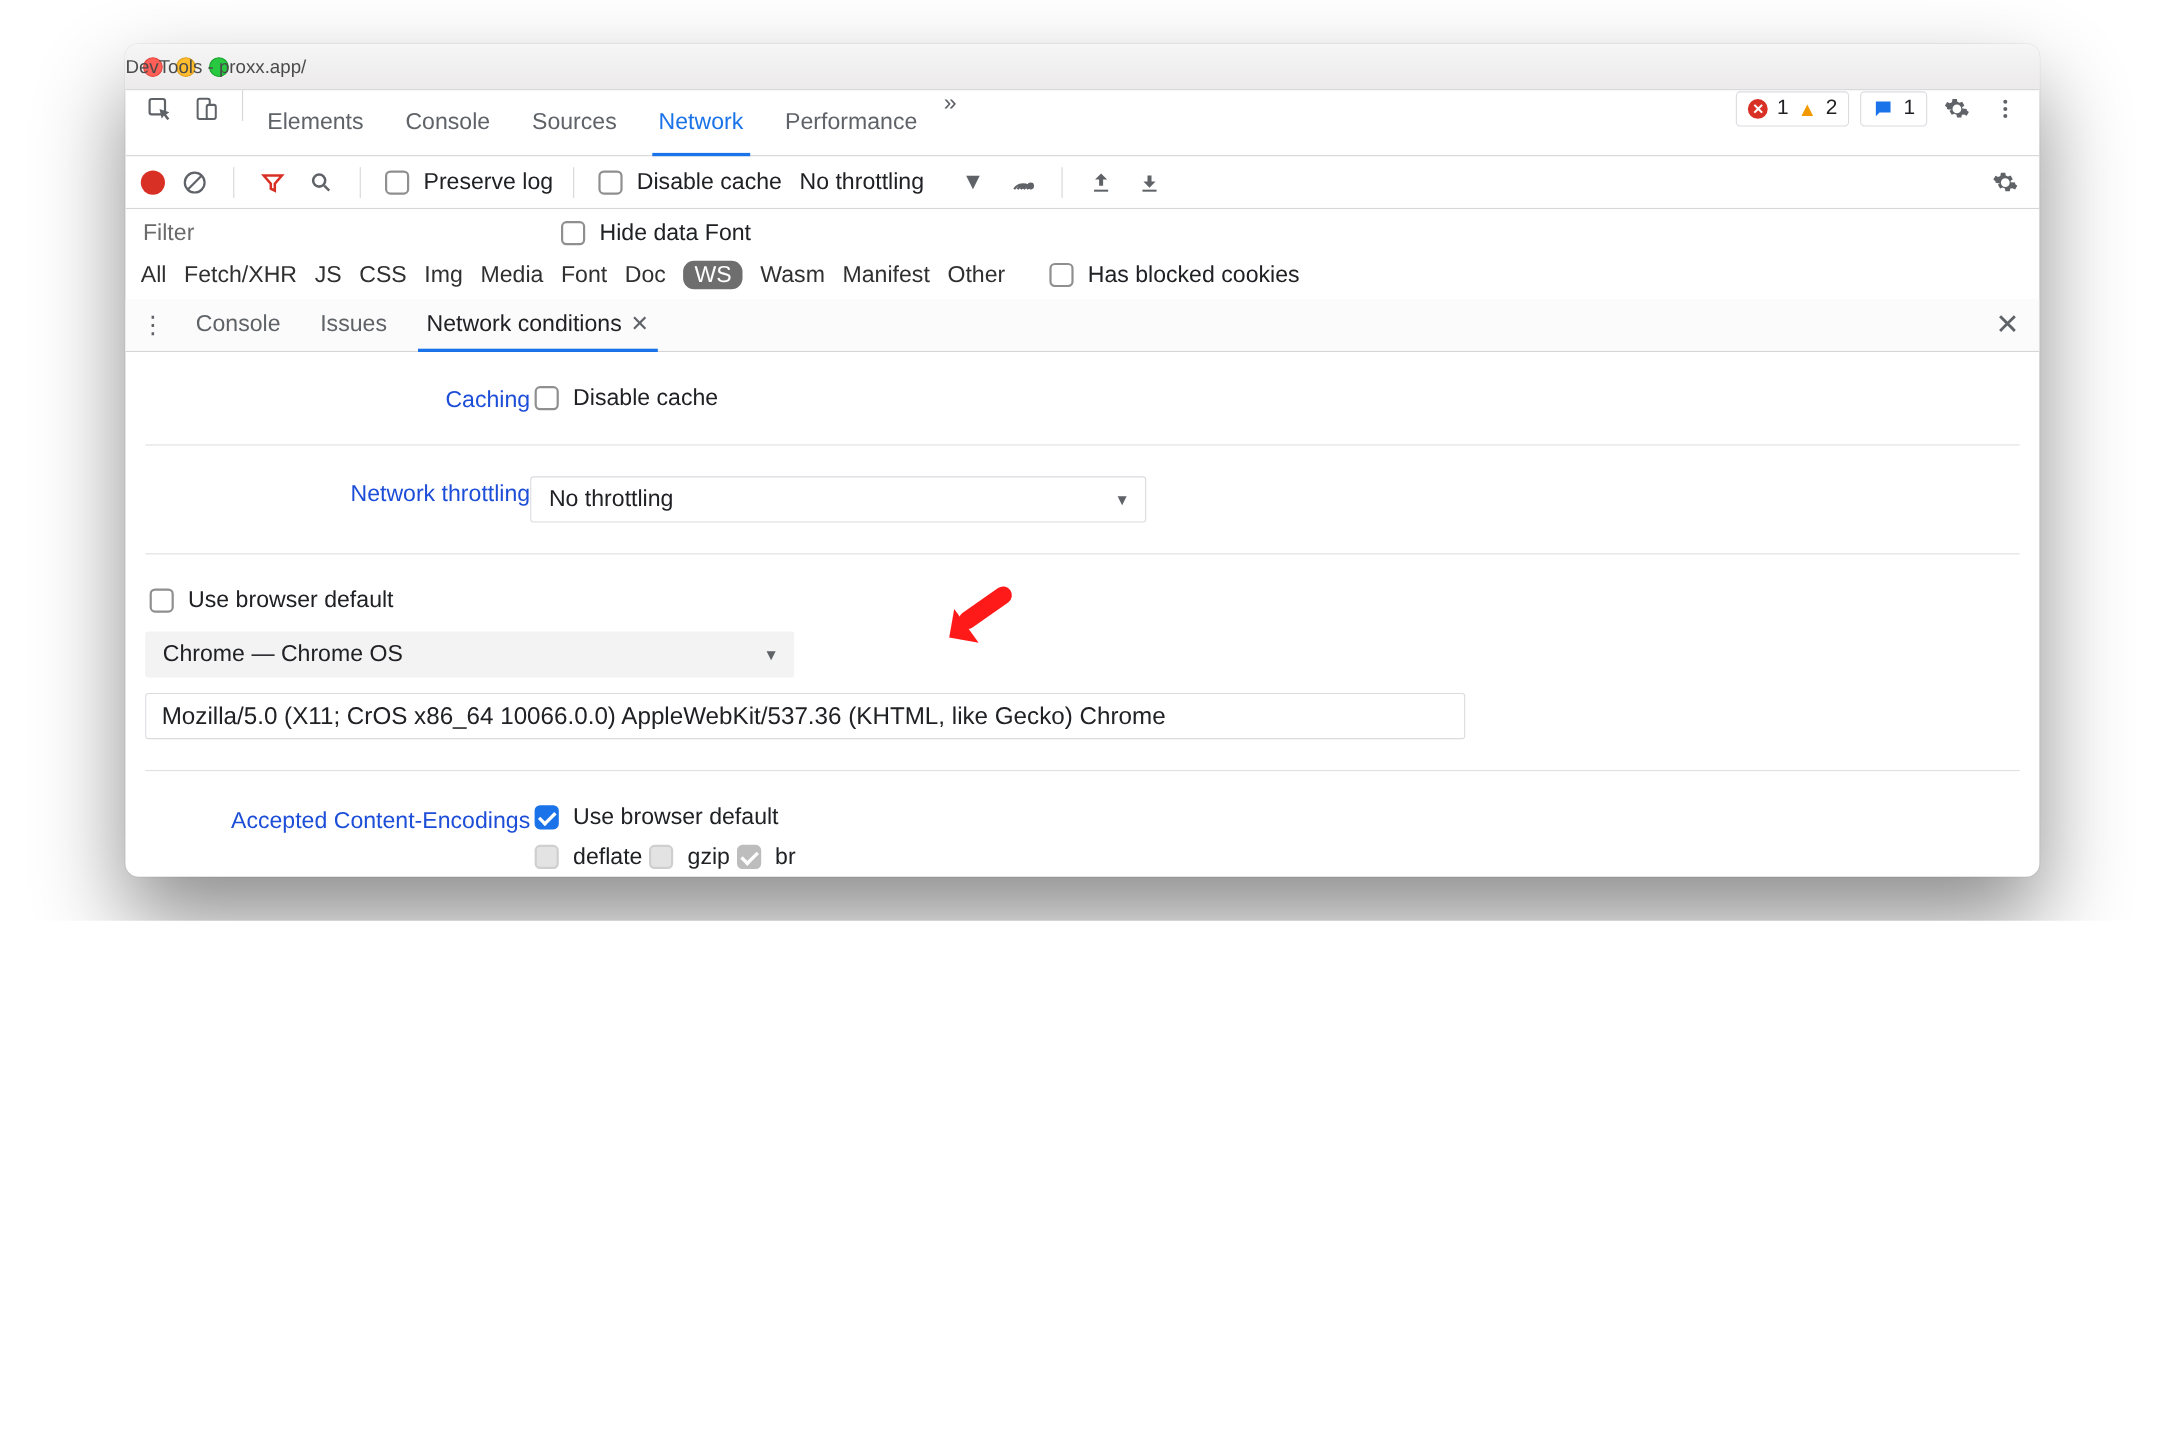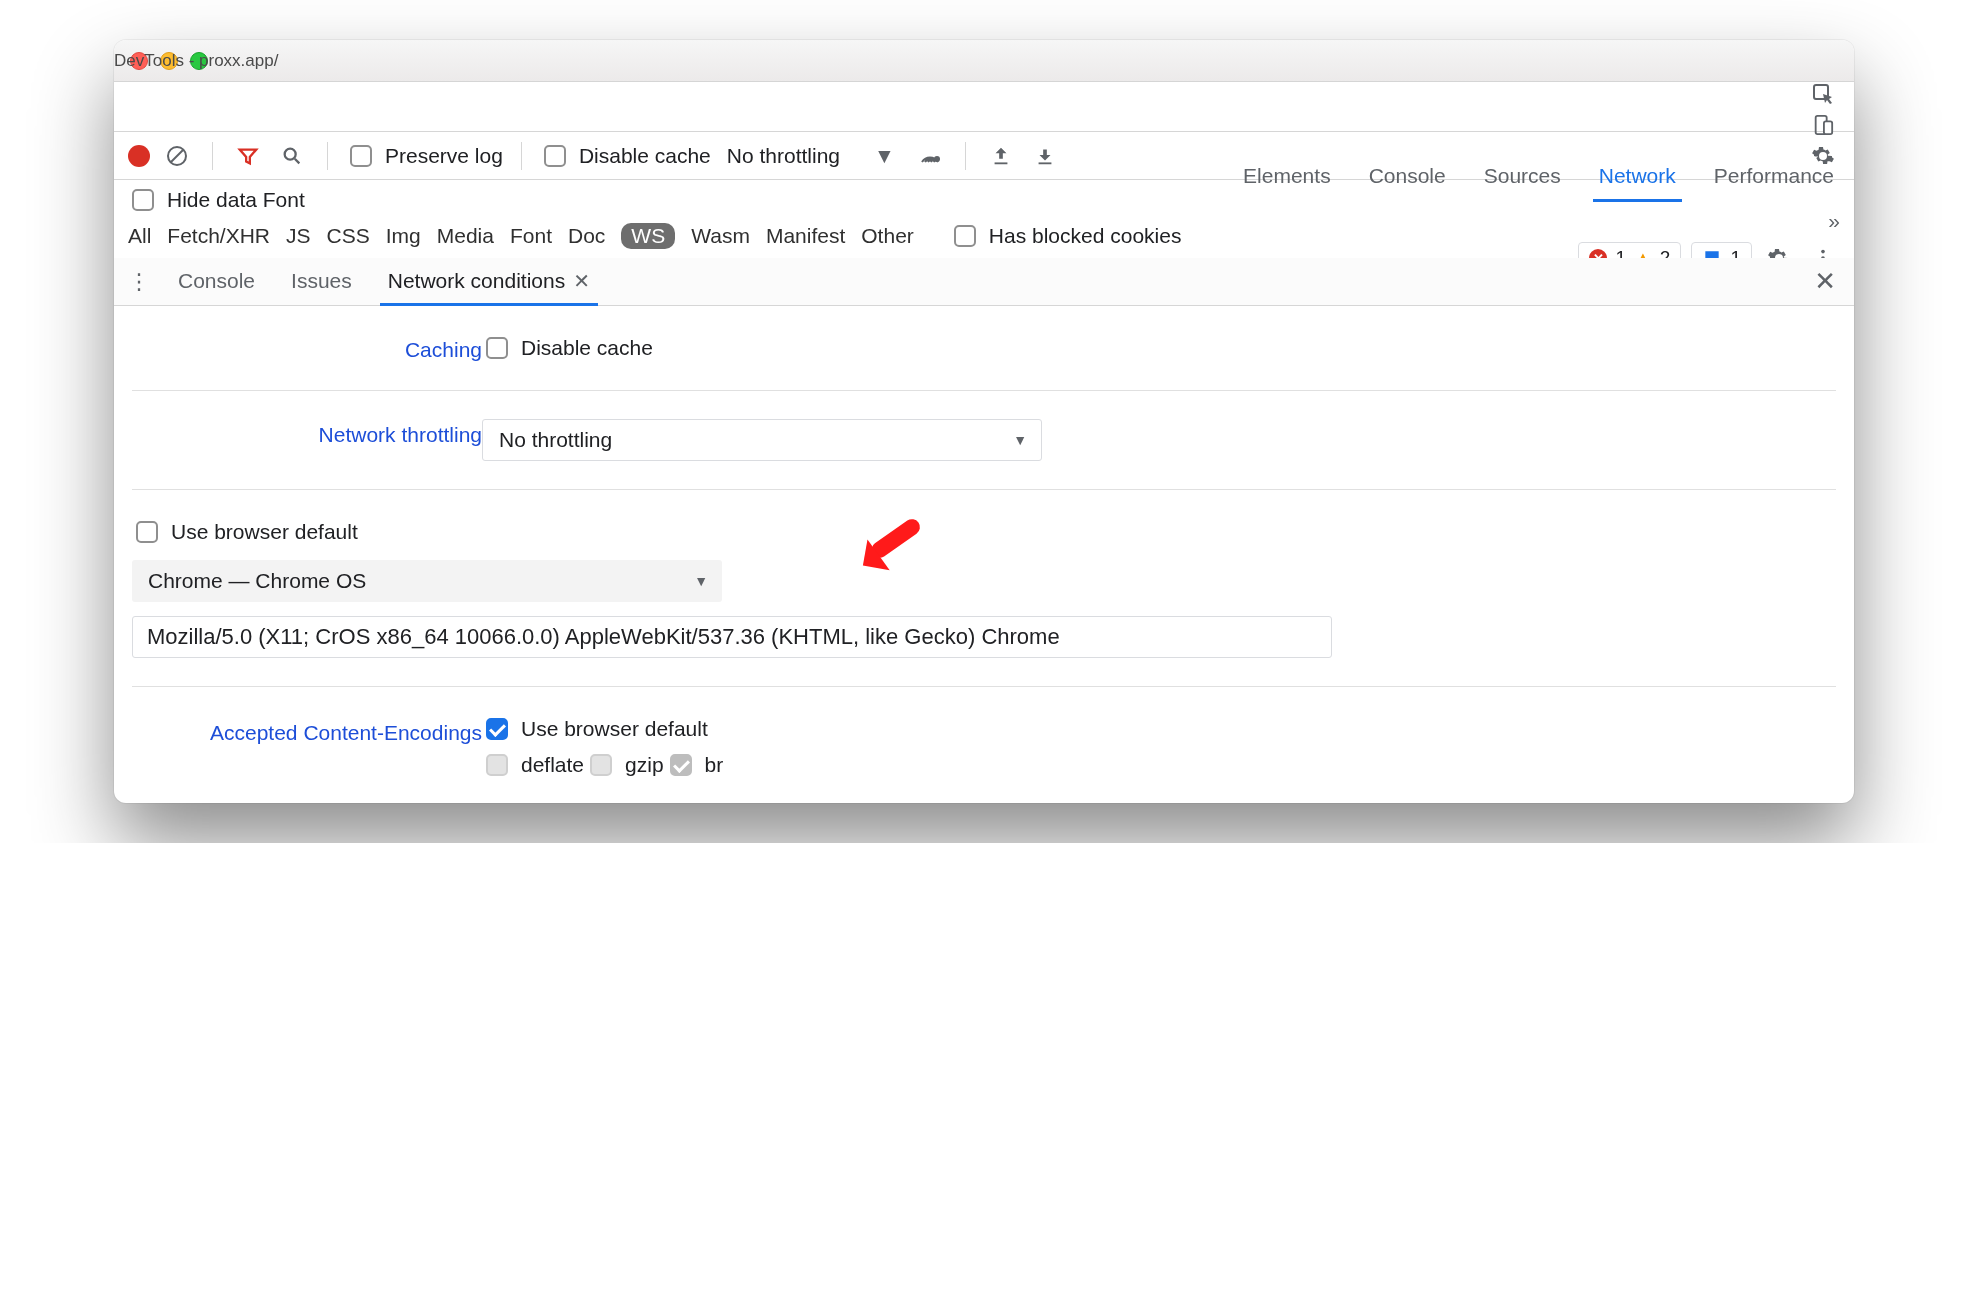--- a/index.html
+++ b/index.html
@@ -42,13 +42,12 @@
   }
   
   .tabs-row {
-    height: 50px;
+    height: 60px;
     display: flex;
-    align-items: flex-end;
+    align-items: flex-start;
     border-bottom: 1px solid #d6d6d6;
     padding: 0 14px;
     gap: 8px;
-    flex-direction: column;
   }
   .icon-btn {
     width: 34px; height: 34px;

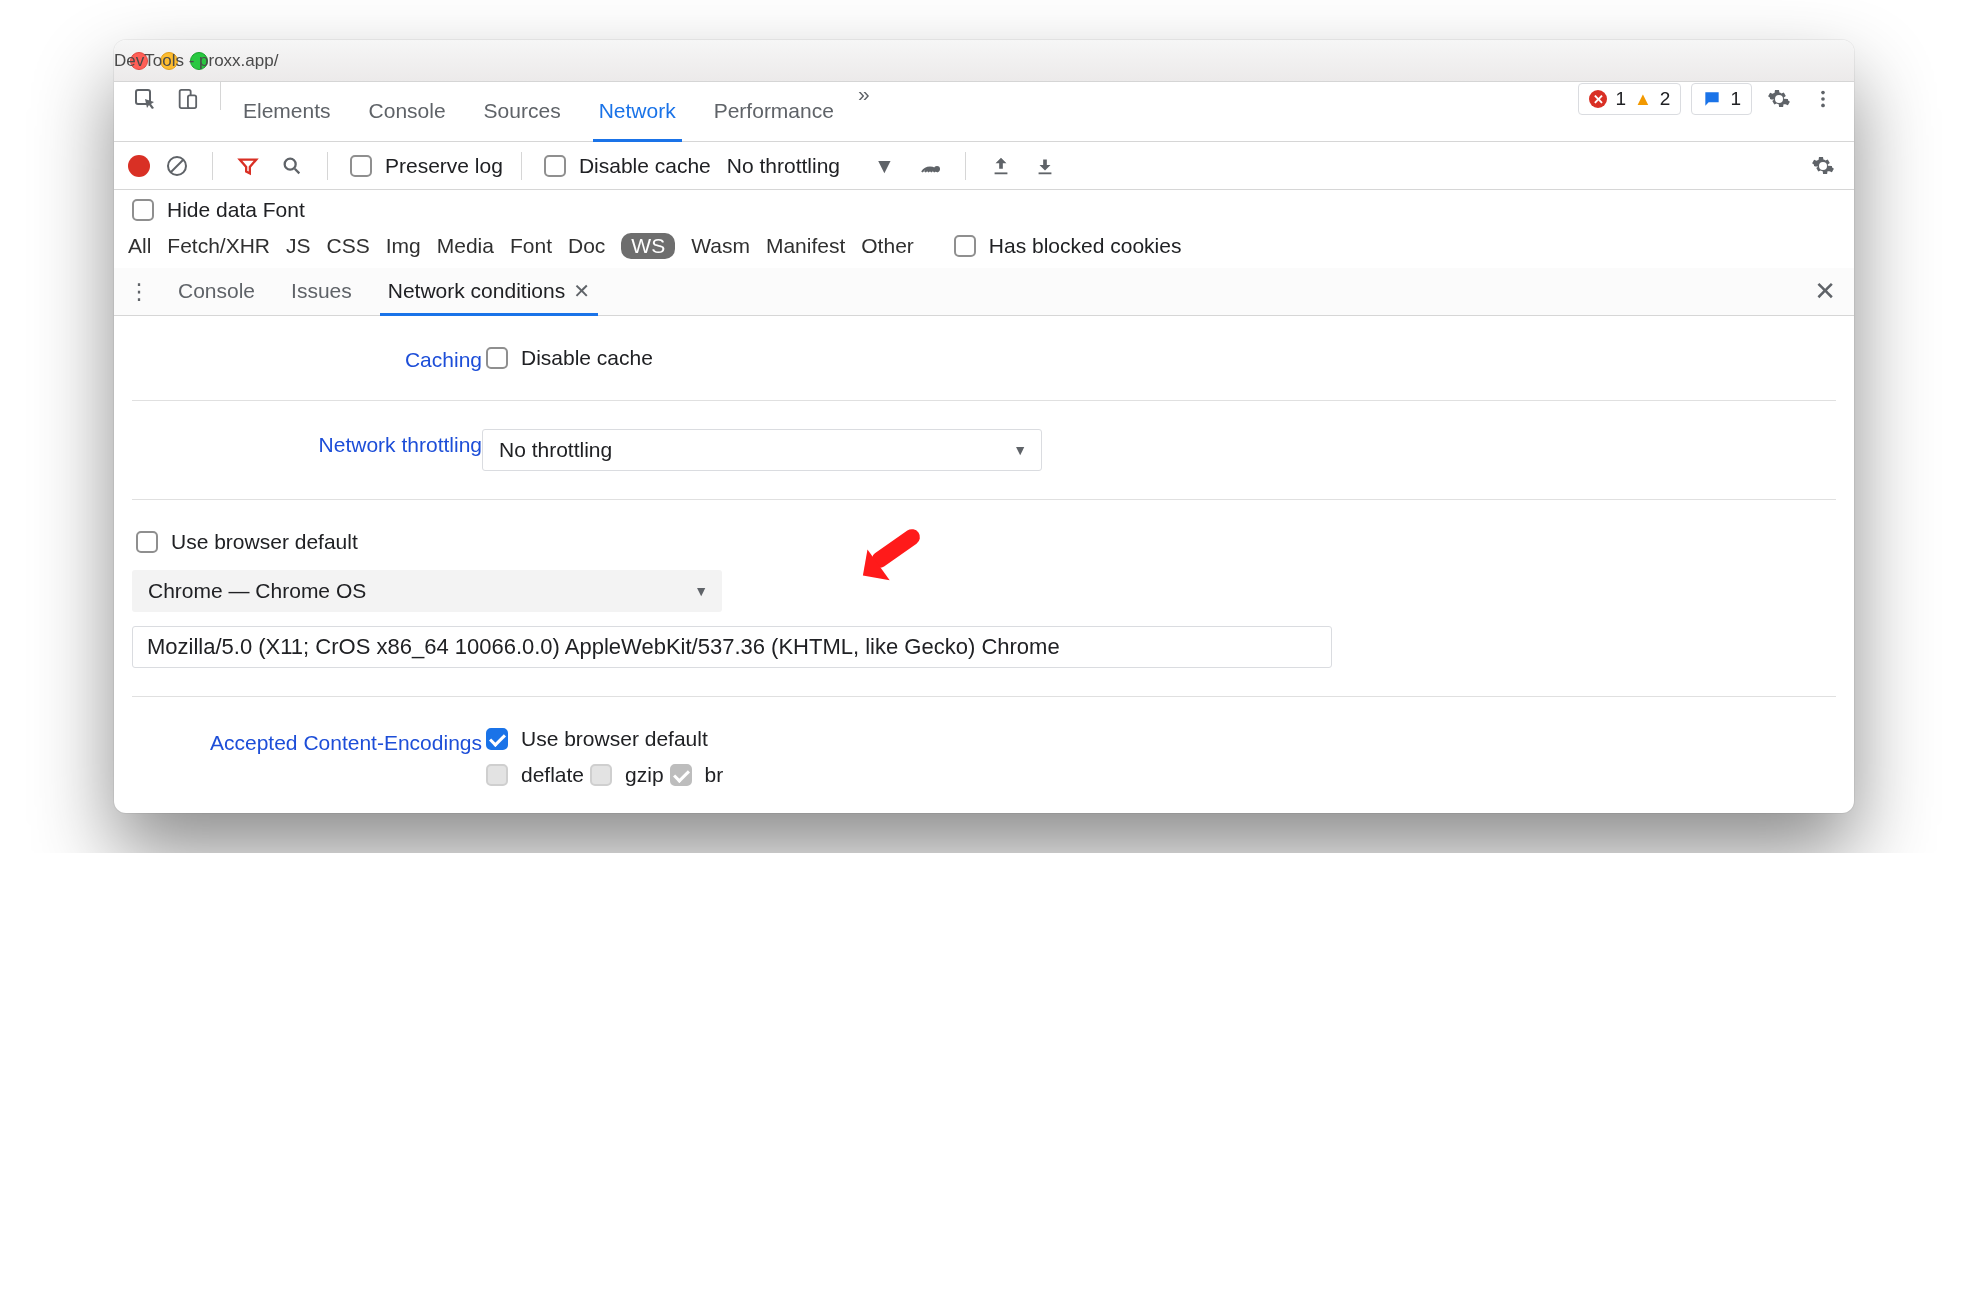--- a/index.html
+++ b/index.html
@@ -305,6 +305,7 @@
   </div>
 
   <div class="filter-row">
+    <input class="filter-input" placeholder="Filter" style="">
     <label class="cb">
       <input type="checkbox" style="">
       <span>Hide data Font</span>

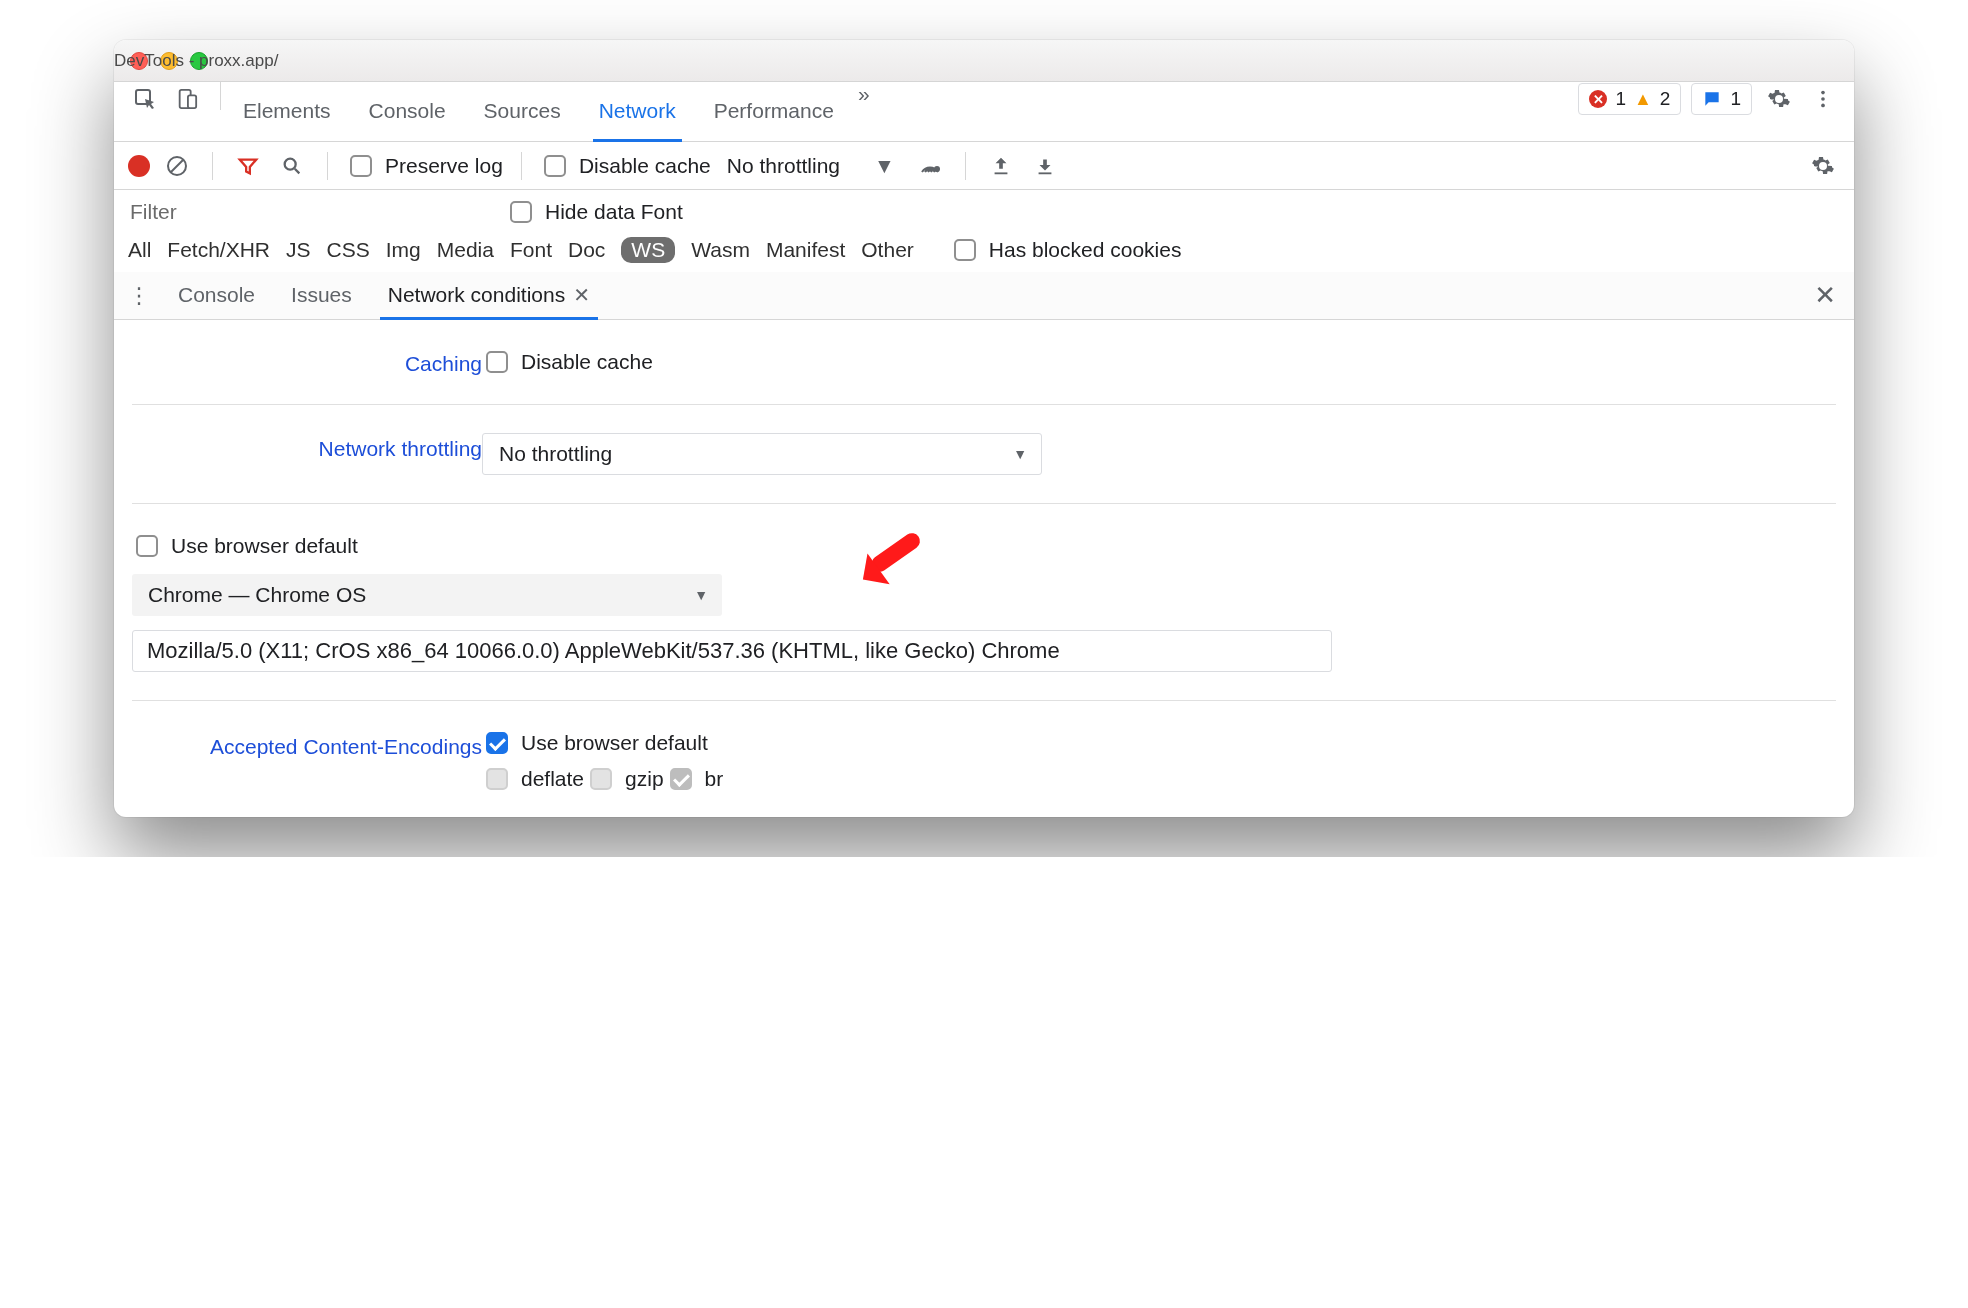--- a/index.html
+++ b/index.html
@@ -392,7 +392,7 @@
       </div>
     </div>
 
-    <div class="row" style="border-bottom:none;padding-bottom:24px">
+    <div class="row" style="border-bottom:none;padding-bottom:4px">
       <div class="row-label" style="line-height:1.3">Accepted Content-Encodings</div>
       <div class="row-content" style="gap:8px">
         <label class="cb">

